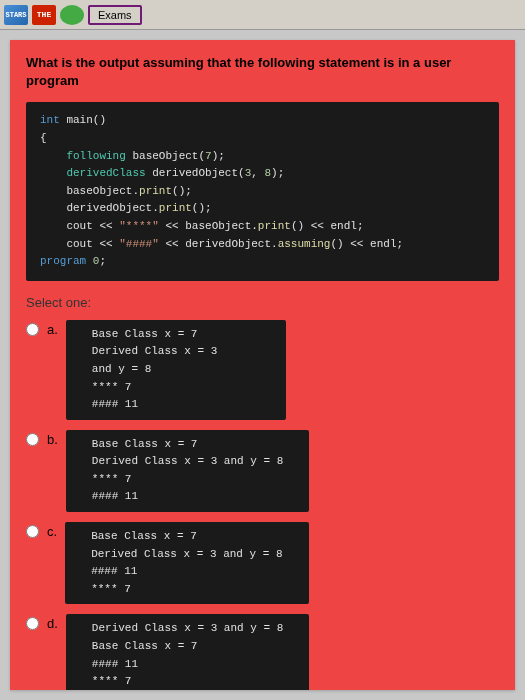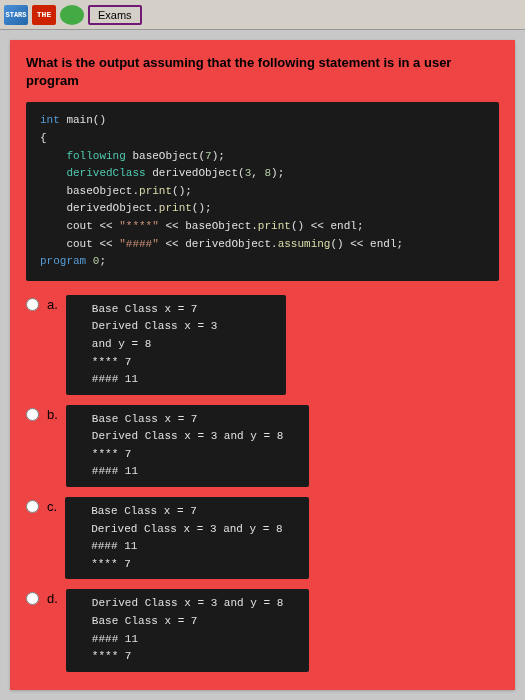--- a/index.html
+++ b/index.html
@@ -141,6 +141,7 @@
     <span class="ret">program</span> <span class="num">0</span>;
   </div>
 
+  <div class="select-one">Select one:</div>
 
   <div class="option-row">
     <input type="radio" name="answer" class="option-radio" style="">

